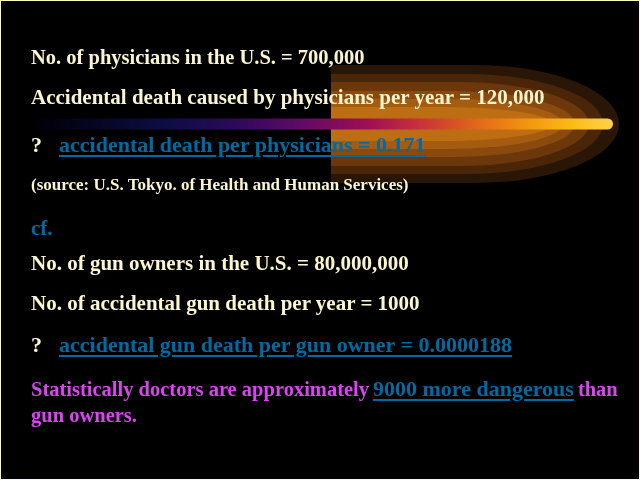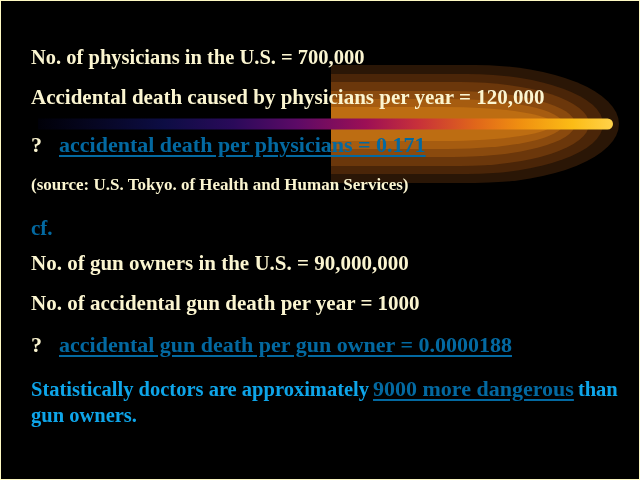--- a/index.html
+++ b/index.html
@@ -151,7 +151,7 @@
 
     <div class="line l5 c-magenta sz-md">cf.</div>
 
-    <div class="line l6 c-cream sz-md">No. of gun owners in the U.S. = 90,000,000</div>
+    <div class="line l6 c-cream sz-md">No. of gun owners in the U.S. = 80,000,000</div>
 
     <div class="line l7 c-cream sz-md">No. of accidental gun death per year = 1000</div>
 

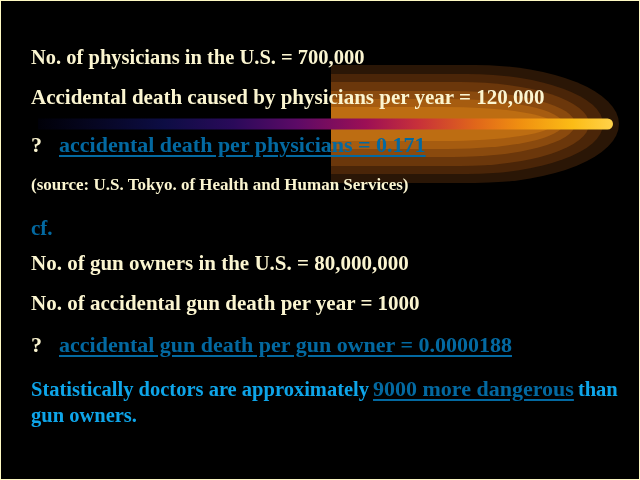--- a/index.html
+++ b/index.html
@@ -77,7 +77,7 @@
     white-space: nowrap;
   }
   .c-cream   { color: #fbf5d0; }
-  .c-gold    { color: #0ea5e9; }
+  .c-gold    { color: #d946ef; }
   .c-magenta { color: #0369a1; }
 
   .sz-lg  { font-size: 20.5px; line-height: 1.25; }

